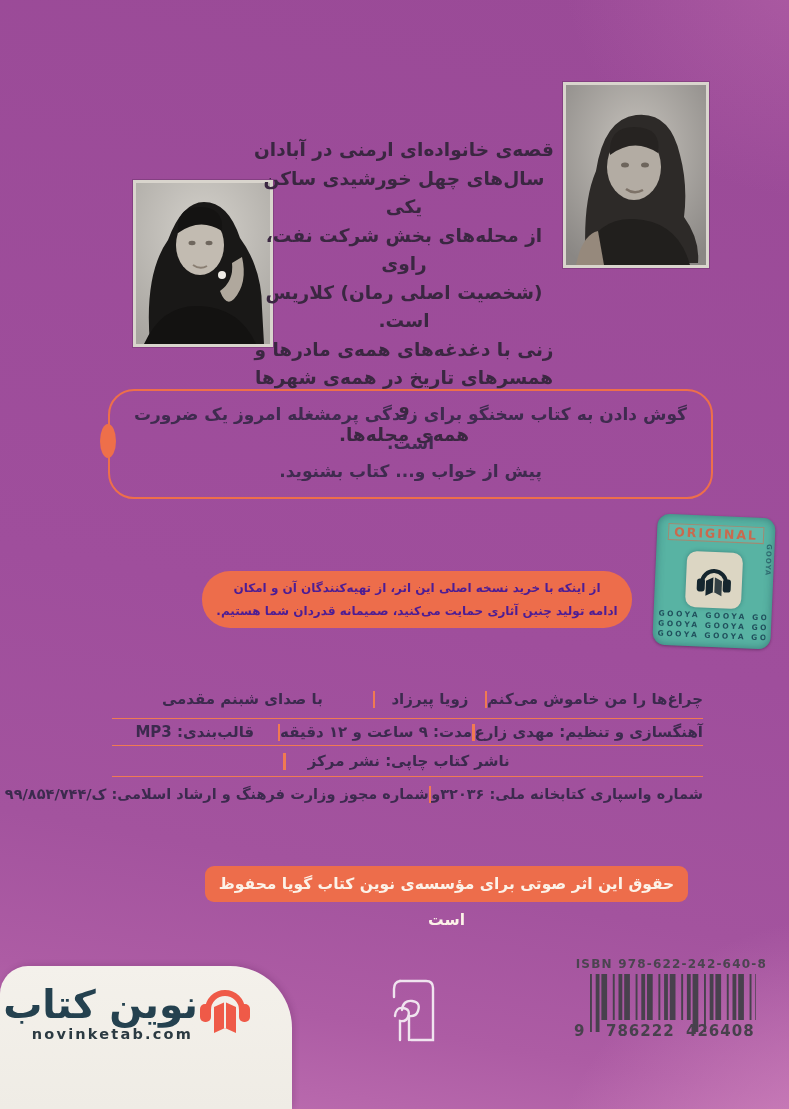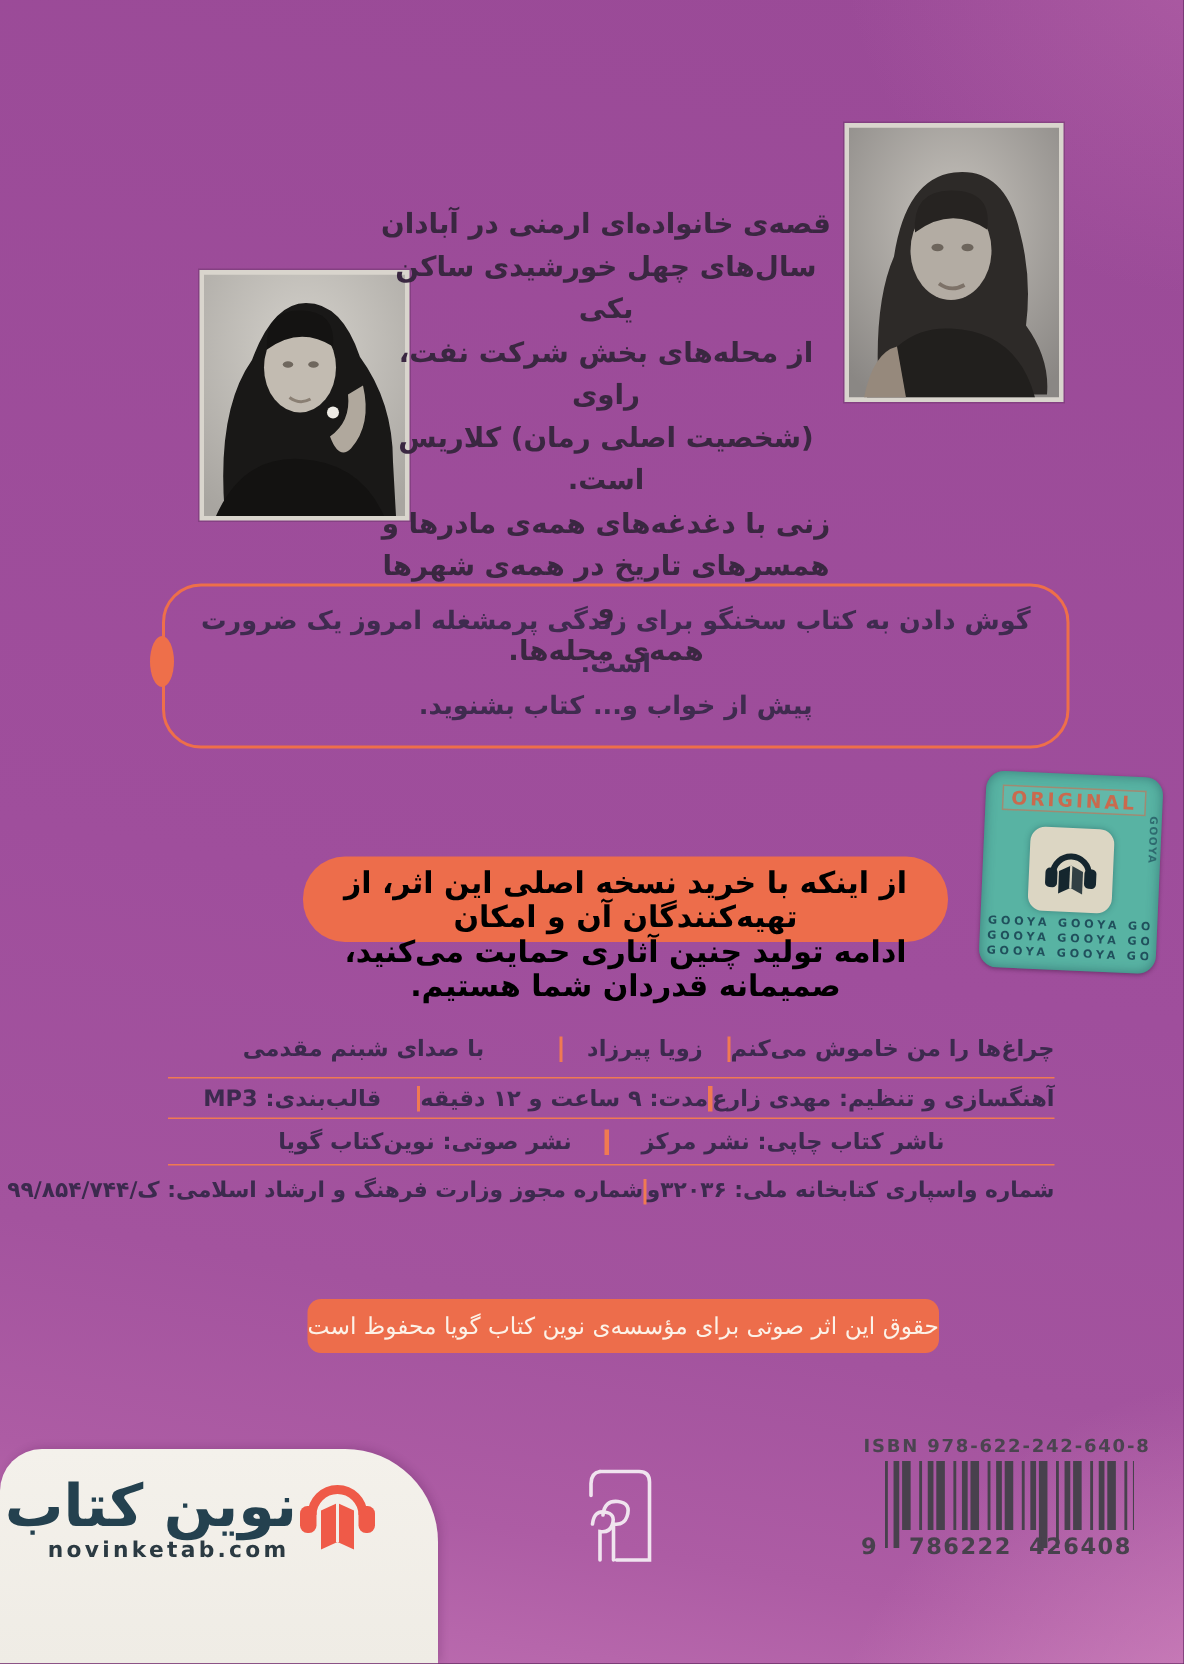--- a/index.html
+++ b/index.html
@@ -52,7 +52,7 @@
   
   .support{position:absolute;left:202px;top:571px;width:430px;height:57px;
     background:#ed6d4b;border-radius:28px;text-align:center;
-    color:#000000;font-weight:bold;font-size:20px;line-height:23px;padding-top:6px;
+    color:#4c1d95;font-weight:bold;font-size:12px;line-height:23px;padding-top:6px;
     box-sizing:border-box;}
   
   .credits{position:absolute;left:112px;top:680px;width:591px;

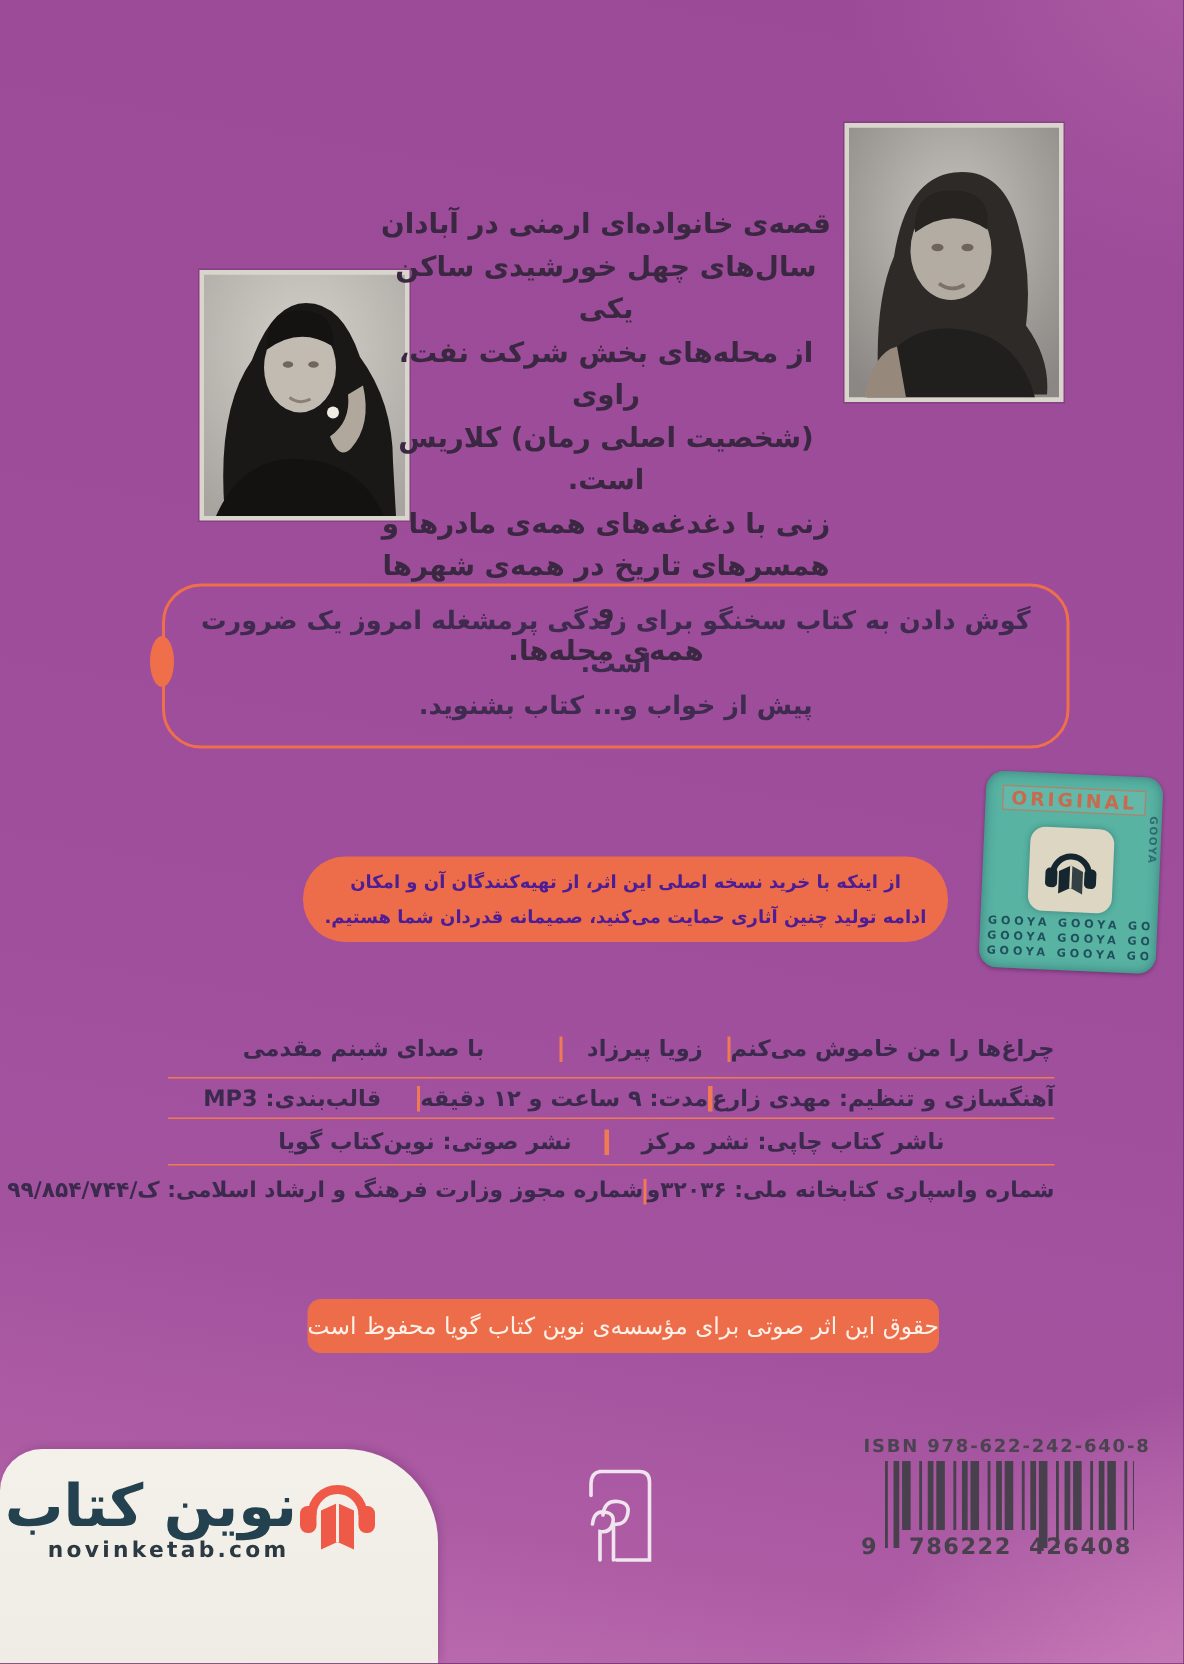--- a/index.html
+++ b/index.html
@@ -198,7 +198,6 @@
     <div class="crow crow3">
       <div class="cell">ناشر کتاب چاپی: نشر مرکز</div>
       <div class="vdiv"></div>
-      <div class="cell">نشر صوتی: نوین‌کتاب گویا</div>
     </div>
     <div class="crow crow4">
       <div class="cell c1">شماره واسپاری کتابخانه ملی: ۳۲۰۳۶و</div>

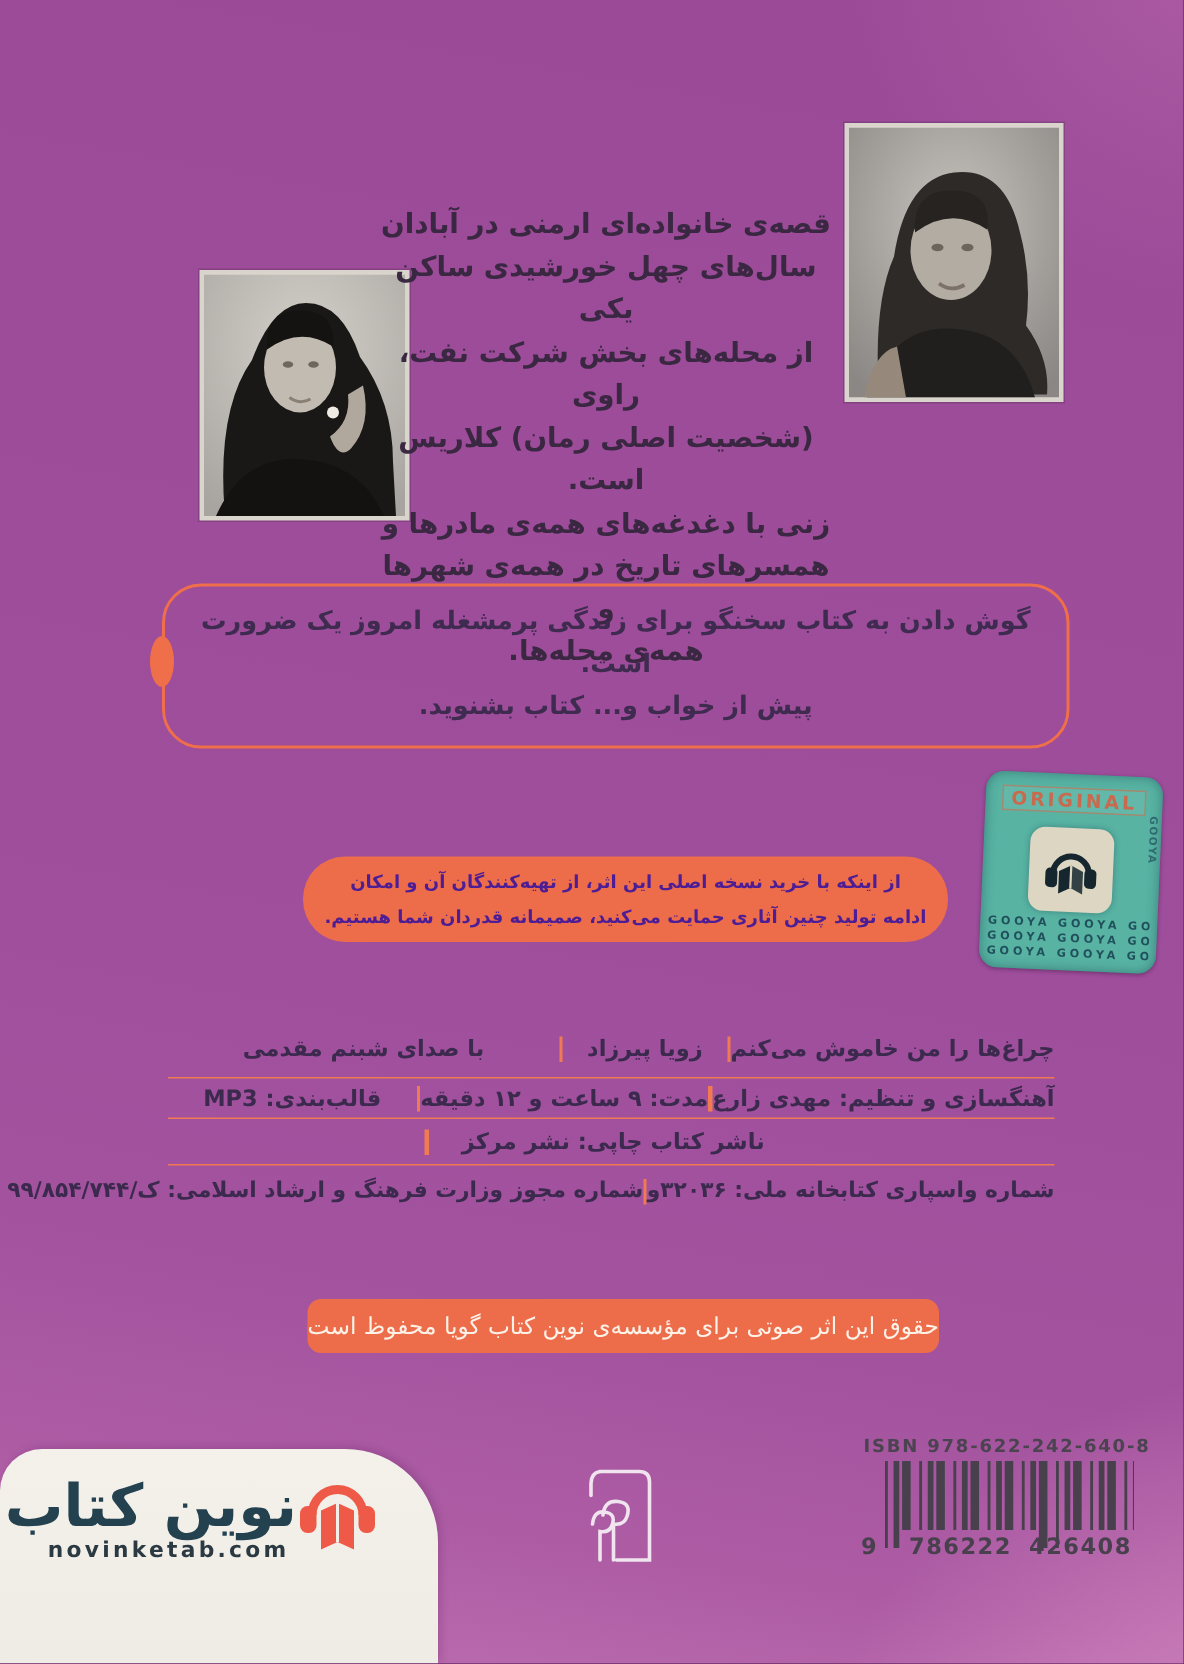--- a/index.html
+++ b/index.html
@@ -70,9 +70,9 @@
   .crow3 .cell{padding:0 22px;}
   .crow4 .c1{flex:0 0 33.5%;} .crow4 .c2{flex:1;}
   
-  .rights{position:absolute;left:205px;top:866px;width:421px;height:36px;
+  .rights{position:absolute;left:205px;top:866px;width:483px;height:36px;
     background:#ed6d4b;border-radius:9px;text-align:center;line-height:36px;
-    color:#fcf2e8;font-weight:normal;font-size:15.5px;}
+    color:#fcf2e8;font-weight:bold;font-size:15.5px;}
   
   .footer-card{position:absolute;left:0;top:966px;width:292px;height:143px;
     background:linear-gradient(180deg,#f4f1eb,#efece5);border-radius:28px 62px 0 0;

